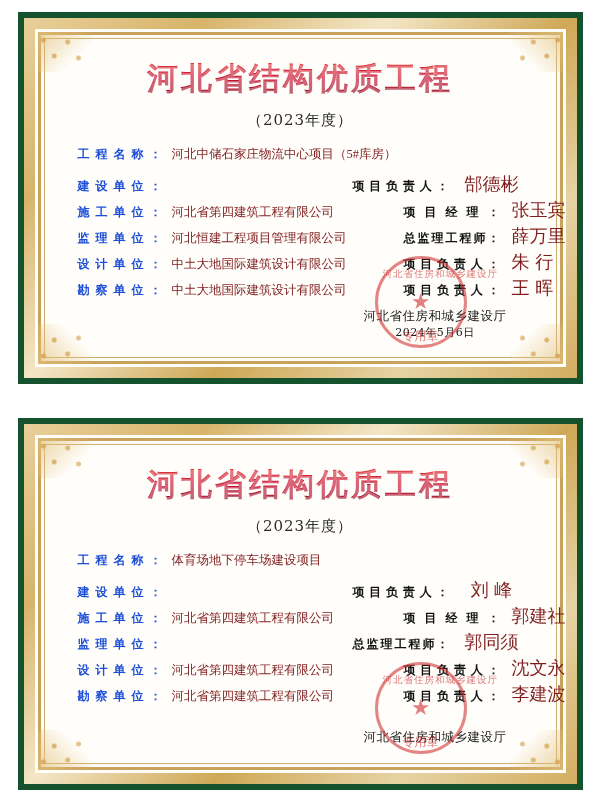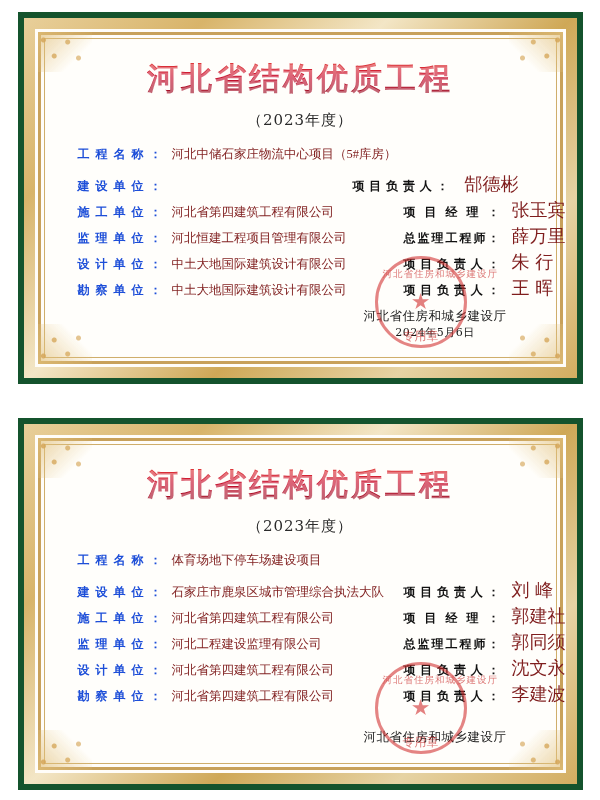--- a/index.html
+++ b/index.html
@@ -325,7 +325,6 @@
         </div>
         <div class="row">
           <span class="lbl">建设单位：</span>
-          <span class="val wide">石家庄市鹿泉区城市管理综合执法大队</span>
           <span class="rlbl">项目负责人：</span>
           <span class="rval">刘 峰</span>
         </div>

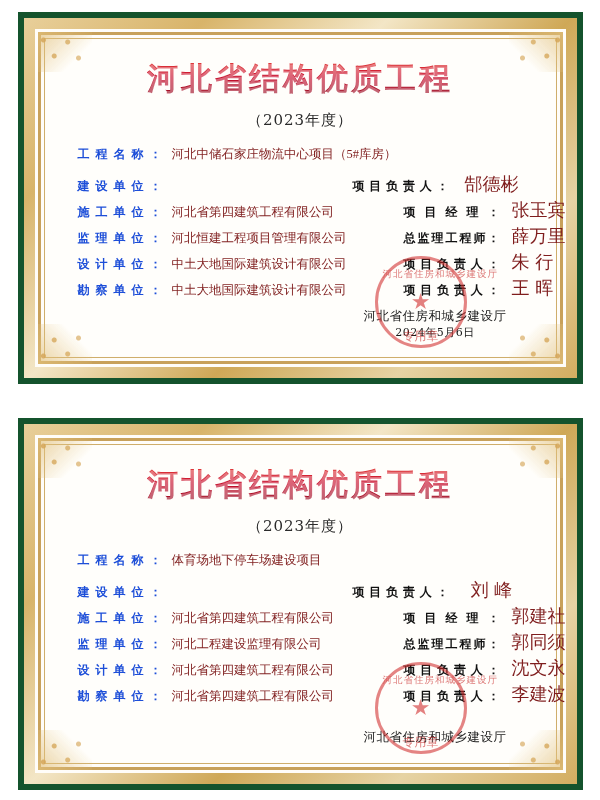--- a/index.html
+++ b/index.html
@@ -336,7 +336,6 @@
         </div>
         <div class="row">
           <span class="lbl">监理单位：</span>
-          <span class="val wide">河北工程建设监理有限公司</span>
           <span class="rlbl">总监理工程师：</span>
           <span class="rval">郭同须</span>
         </div>

